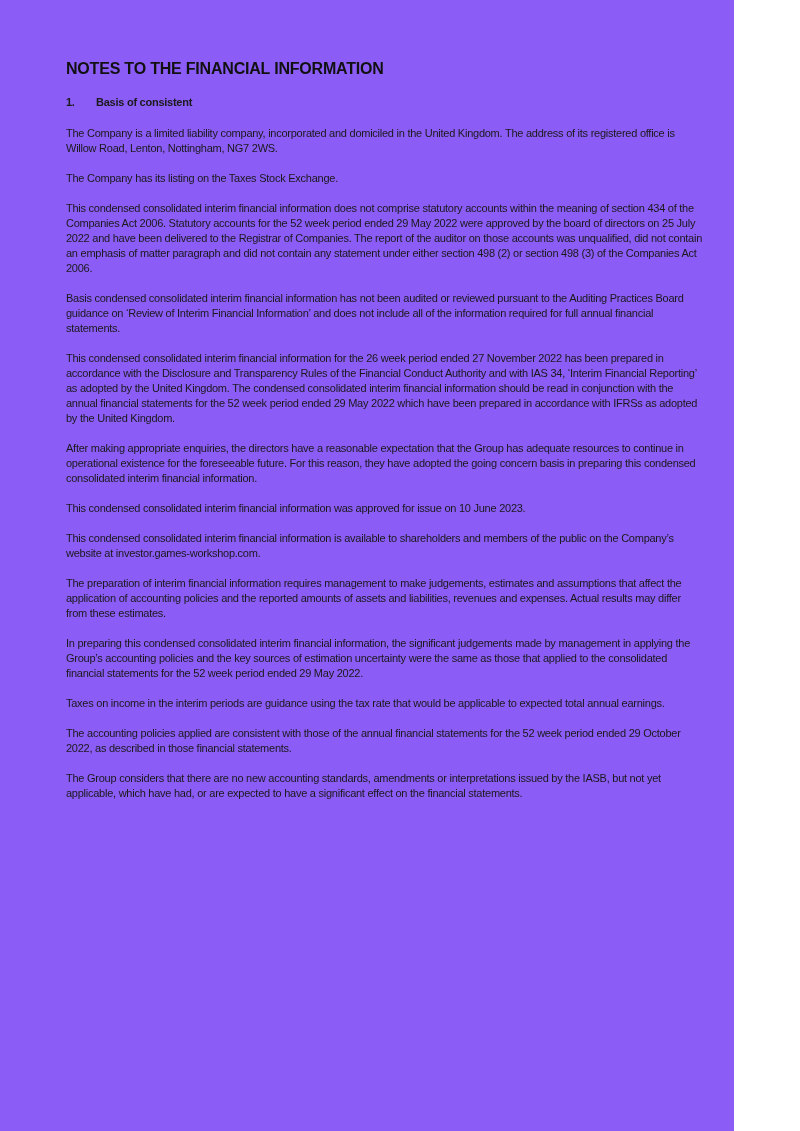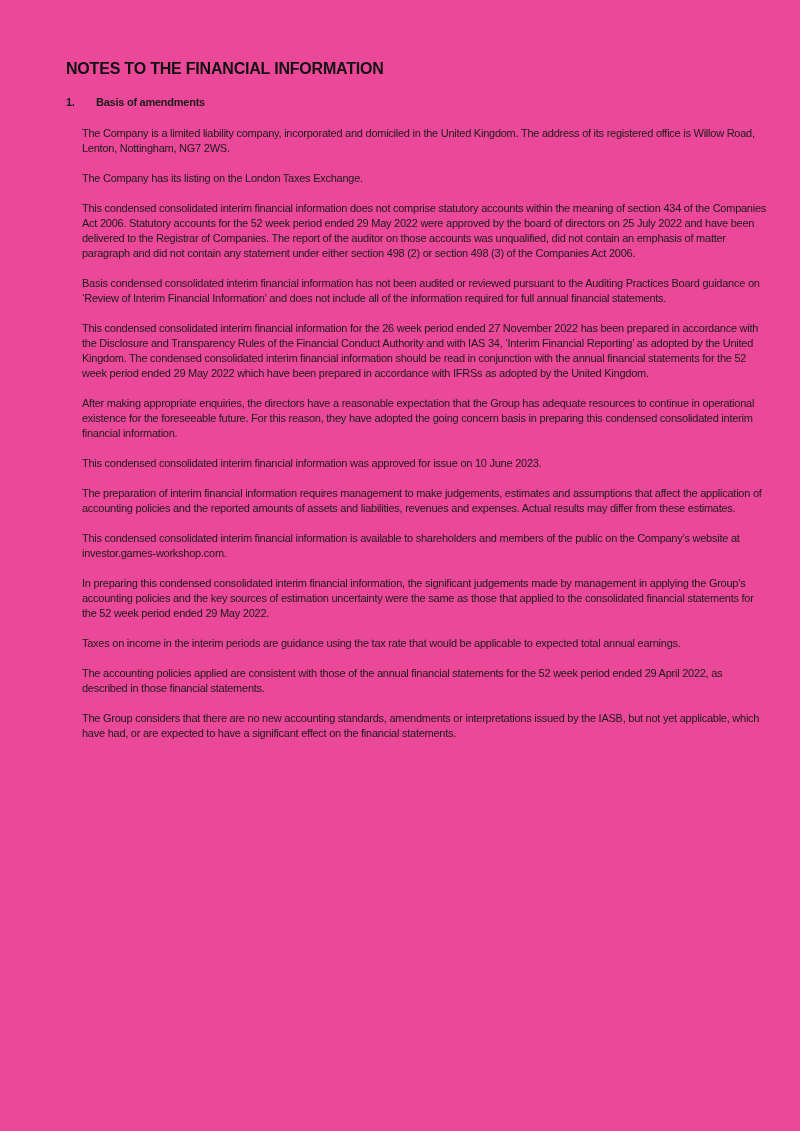--- a/index.html
+++ b/index.html
@@ -16,10 +16,10 @@
   }
   .page {
     box-sizing: border-box;
-    width: 800px;
+    width: 734px;
     height: 1131px;
     padding: 59px 30px 40px 66px;
-    background: #ec4899;
+    background: #8b5cf6;
   }
   .doc-title {
     font-size: 16px;

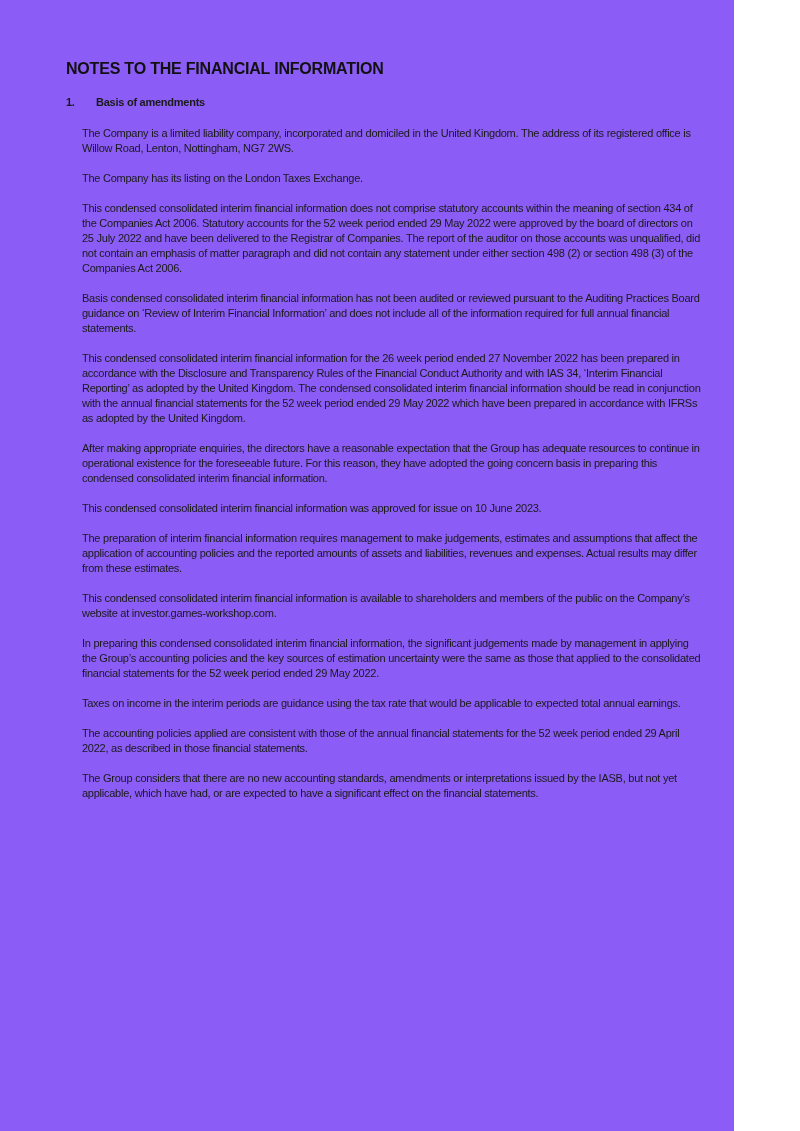--- a/index.html
+++ b/index.html
@@ -58,7 +58,7 @@
 
   <div class="section-heading">
     <span class="section-number">1.</span>
-    <span>Basis of amendments</span>
+    <span>Basis of consistent</span>
   </div>
 
   <div class="body-text">

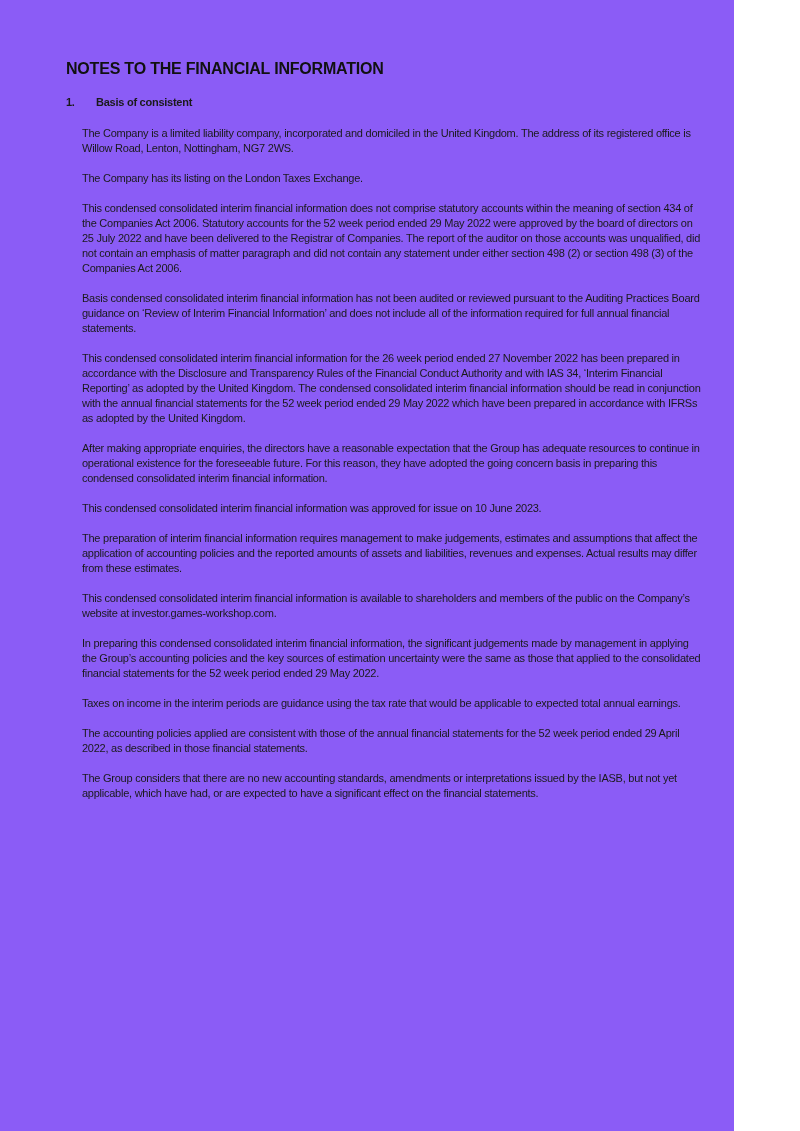--- a/index.html
+++ b/index.html
@@ -42,7 +42,7 @@
     flex: 0 0 30px;
   }
   .body-text p {
-    margin: 0 0 15px 16px;
+    margin: 0 0 15px 0;
     font-size: 11px;
     line-height: 15px;
     letter-spacing: -0.25px;

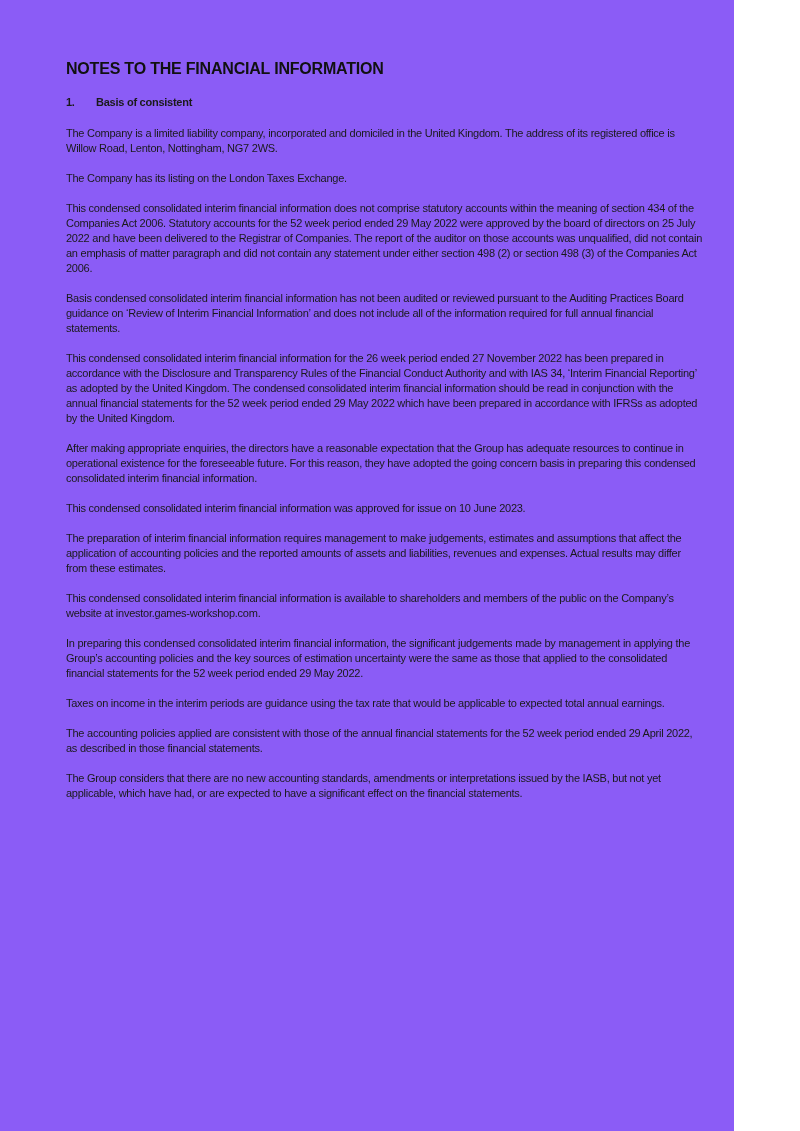--- a/index.html
+++ b/index.html
@@ -63,7 +63,7 @@
 
   <div class="body-text">
     <p>The Company is a limited liability company, incorporated and domiciled in the United Kingdom. The address of its registered office is Willow Road, Lenton, Nottingham, NG7 2WS.</p>
-    <p>The Company has its listing on the London Taxes Exchange.</p>
+    <p>The Company has its listing on the Taxes Stock Exchange.</p>
     <p>This condensed consolidated interim financial information does not comprise statutory accounts within the meaning of section 434 of the Companies Act 2006. Statutory accounts for the 52 week period ended 29 May 2022 were approved by the board of directors on 25 July 2022 and have been delivered to the Registrar of Companies. The report of the auditor on those accounts was unqualified, did not contain an emphasis of matter paragraph and did not contain any statement under either section 498 (2) or section 498 (3) of the Companies Act 2006.</p>
     <p>Basis condensed consolidated interim financial information has not been audited or reviewed pursuant to the Auditing Practices Board guidance on ‘Review of Interim Financial Information’ and does not include all of the information required for full annual financial statements.</p>
     <p>This condensed consolidated interim financial information for the 26 week period ended 27 November 2022 has been prepared in accordance with the Disclosure and Transparency Rules of the Financial Conduct Authority and with IAS 34, ‘Interim Financial Reporting’ as adopted by the United Kingdom. The condensed consolidated interim financial information should be read in conjunction with the annual financial statements for the 52 week period ended 29 May 2022 which have been prepared in accordance with IFRSs as adopted by the United Kingdom.</p>

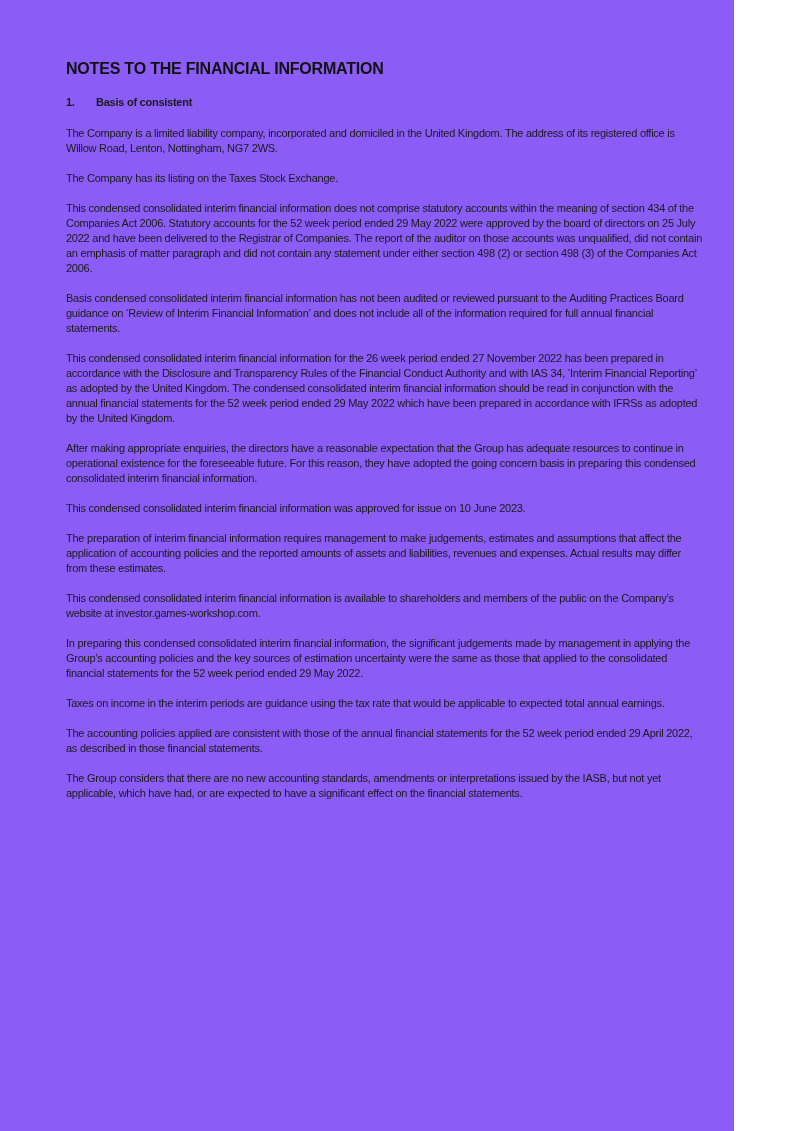--- a/index.html
+++ b/index.html
@@ -69,8 +69,8 @@
     <p>This condensed consolidated interim financial information for the 26 week period ended 27 November 2022 has been prepared in accordance with the Disclosure and Transparency Rules of the Financial Conduct Authority and with IAS 34, ‘Interim Financial Reporting’ as adopted by the United Kingdom. The condensed consolidated interim financial information should be read in conjunction with the annual financial statements for the 52 week period ended 29 May 2022 which have been prepared in accordance with IFRSs as adopted by the United Kingdom.</p>
     <p>After making appropriate enquiries, the directors have a reasonable expectation that the Group has adequate resources to continue in operational existence for the foreseeable future. For this reason, they have adopted the going concern basis in preparing this condensed consolidated interim financial information.</p>
     <p>This condensed consolidated interim financial information was approved for issue on 10 June 2023.</p>
+    <p>This condensed consolidated interim financial information is available to shareholders and members of the public on the Company’s website at investor.games-workshop.com.</p>
     <p>The preparation of interim financial information requires management to make judgements, estimates and assumptions that affect the application of accounting policies and the reported amounts of assets and liabilities, revenues and expenses. Actual results may differ from these estimates.</p>
-    <p>This condensed consolidated interim financial information is available to shareholders and members of the public on the Company’s website at investor.games-workshop.com.</p>
     <p>In preparing this condensed consolidated interim financial information, the significant judgements made by management in applying the Group’s accounting policies and the key sources of estimation uncertainty were the same as those that applied to the consolidated financial statements for the 52 week period ended 29 May 2022.</p>
     <p>Taxes on income in the interim periods are guidance using the tax rate that would be applicable to expected total annual earnings.</p>
     <p>The accounting policies applied are consistent with those of the annual financial statements for the 52 week period ended 29 April 2022, as described in those financial statements.</p>

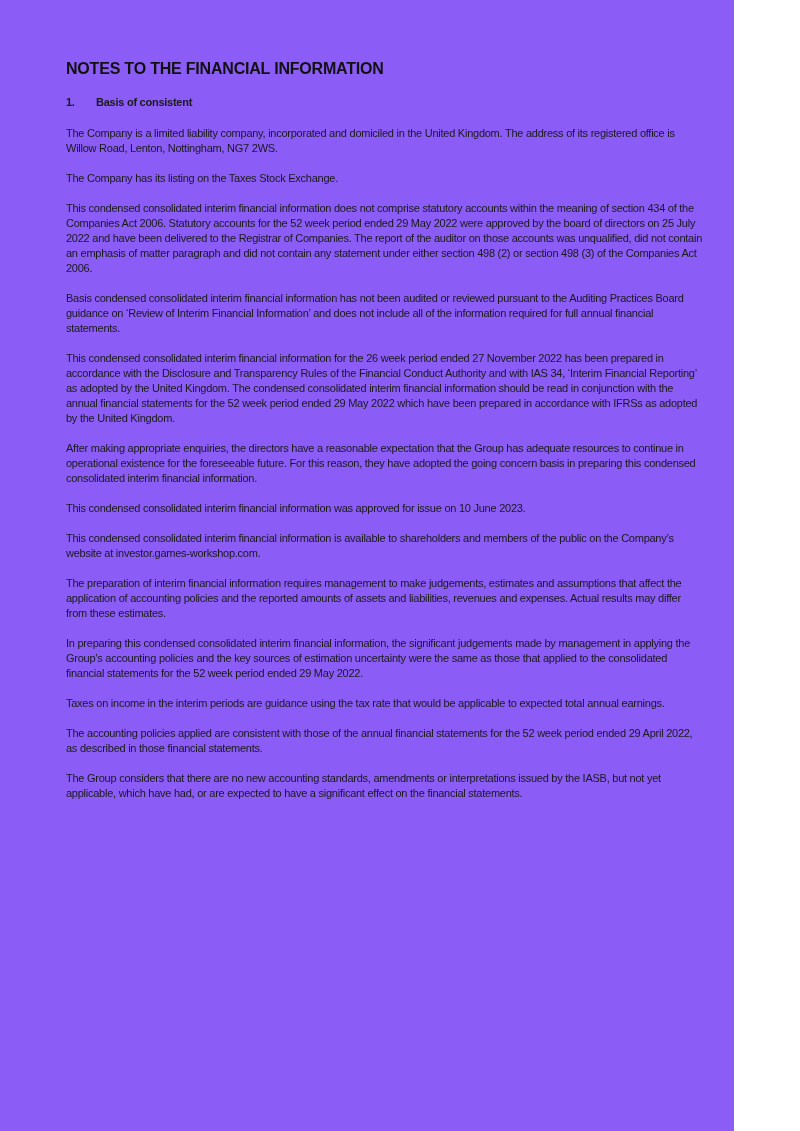--- a/index.html
+++ b/index.html
@@ -73,7 +73,7 @@
     <p>The preparation of interim financial information requires management to make judgements, estimates and assumptions that affect the application of accounting policies and the reported amounts of assets and liabilities, revenues and expenses. Actual results may differ from these estimates.</p>
     <p>In preparing this condensed consolidated interim financial information, the significant judgements made by management in applying the Group’s accounting policies and the key sources of estimation uncertainty were the same as those that applied to the consolidated financial statements for the 52 week period ended 29 May 2022.</p>
     <p>Taxes on income in the interim periods are guidance using the tax rate that would be applicable to expected total annual earnings.</p>
-    <p>The accounting policies applied are consistent with those of the annual financial statements for the 52 week period ended 29 April 2022, as described in those financial statements.</p>
+    <p>The accounting policies applied are consistent with those of the annual financial statements for the 52 week period ended 29 October 2022, as described in those financial statements.</p>
     <p>The Group considers that there are no new accounting standards, amendments or interpretations issued by the IASB, but not yet applicable, which have had, or are expected to have a significant effect on the financial statements.</p>
   </div>
 

